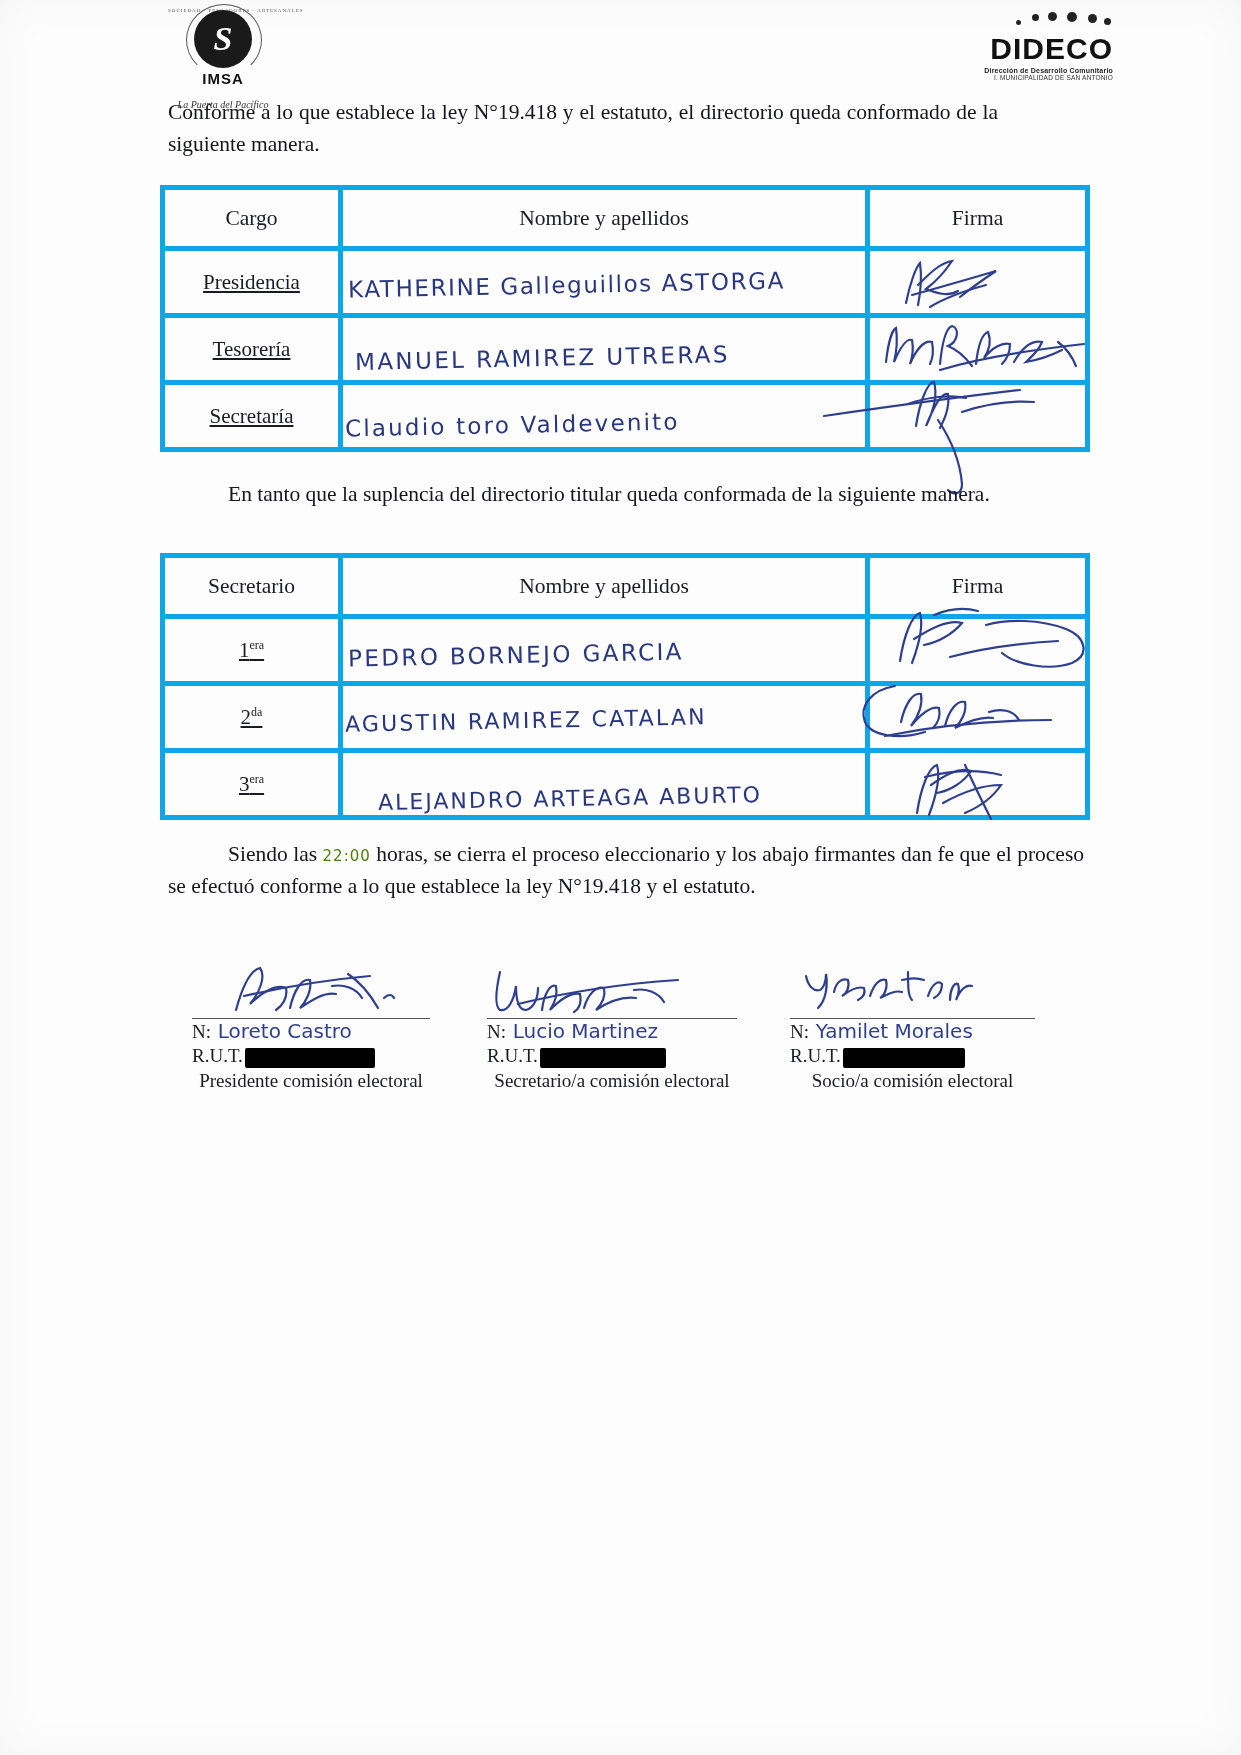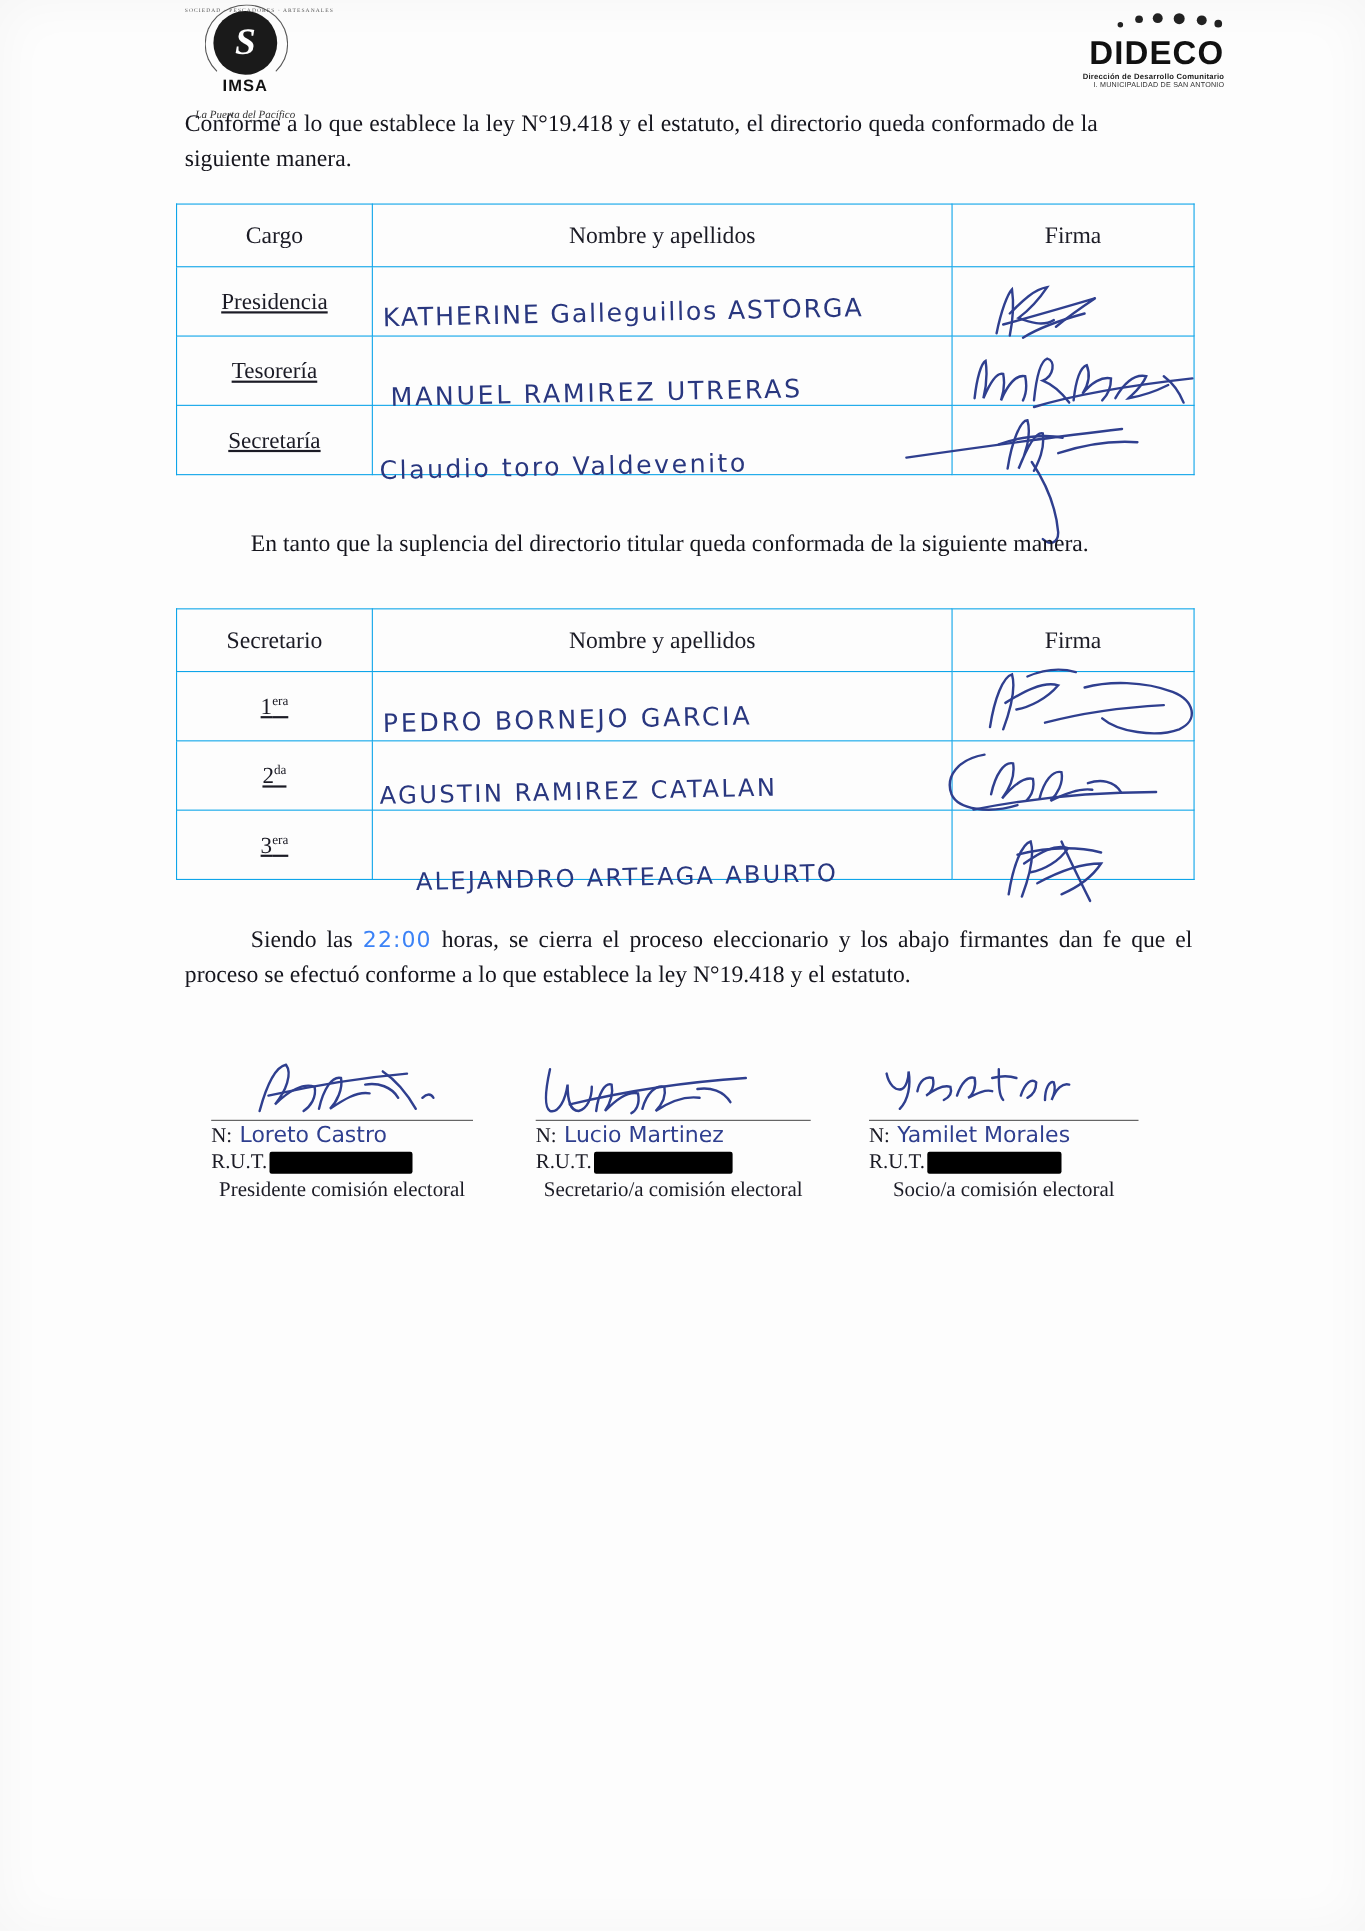--- a/index.html
+++ b/index.html
@@ -147,7 +147,7 @@
     table-layout: fixed;
   }
   table.doc td, table.doc th {
-    border: 1px solid #0ea5e9;
+    border: 5px solid #0ea5e9;
     font-weight: normal;
     font-size: 21px;
     text-align: center;

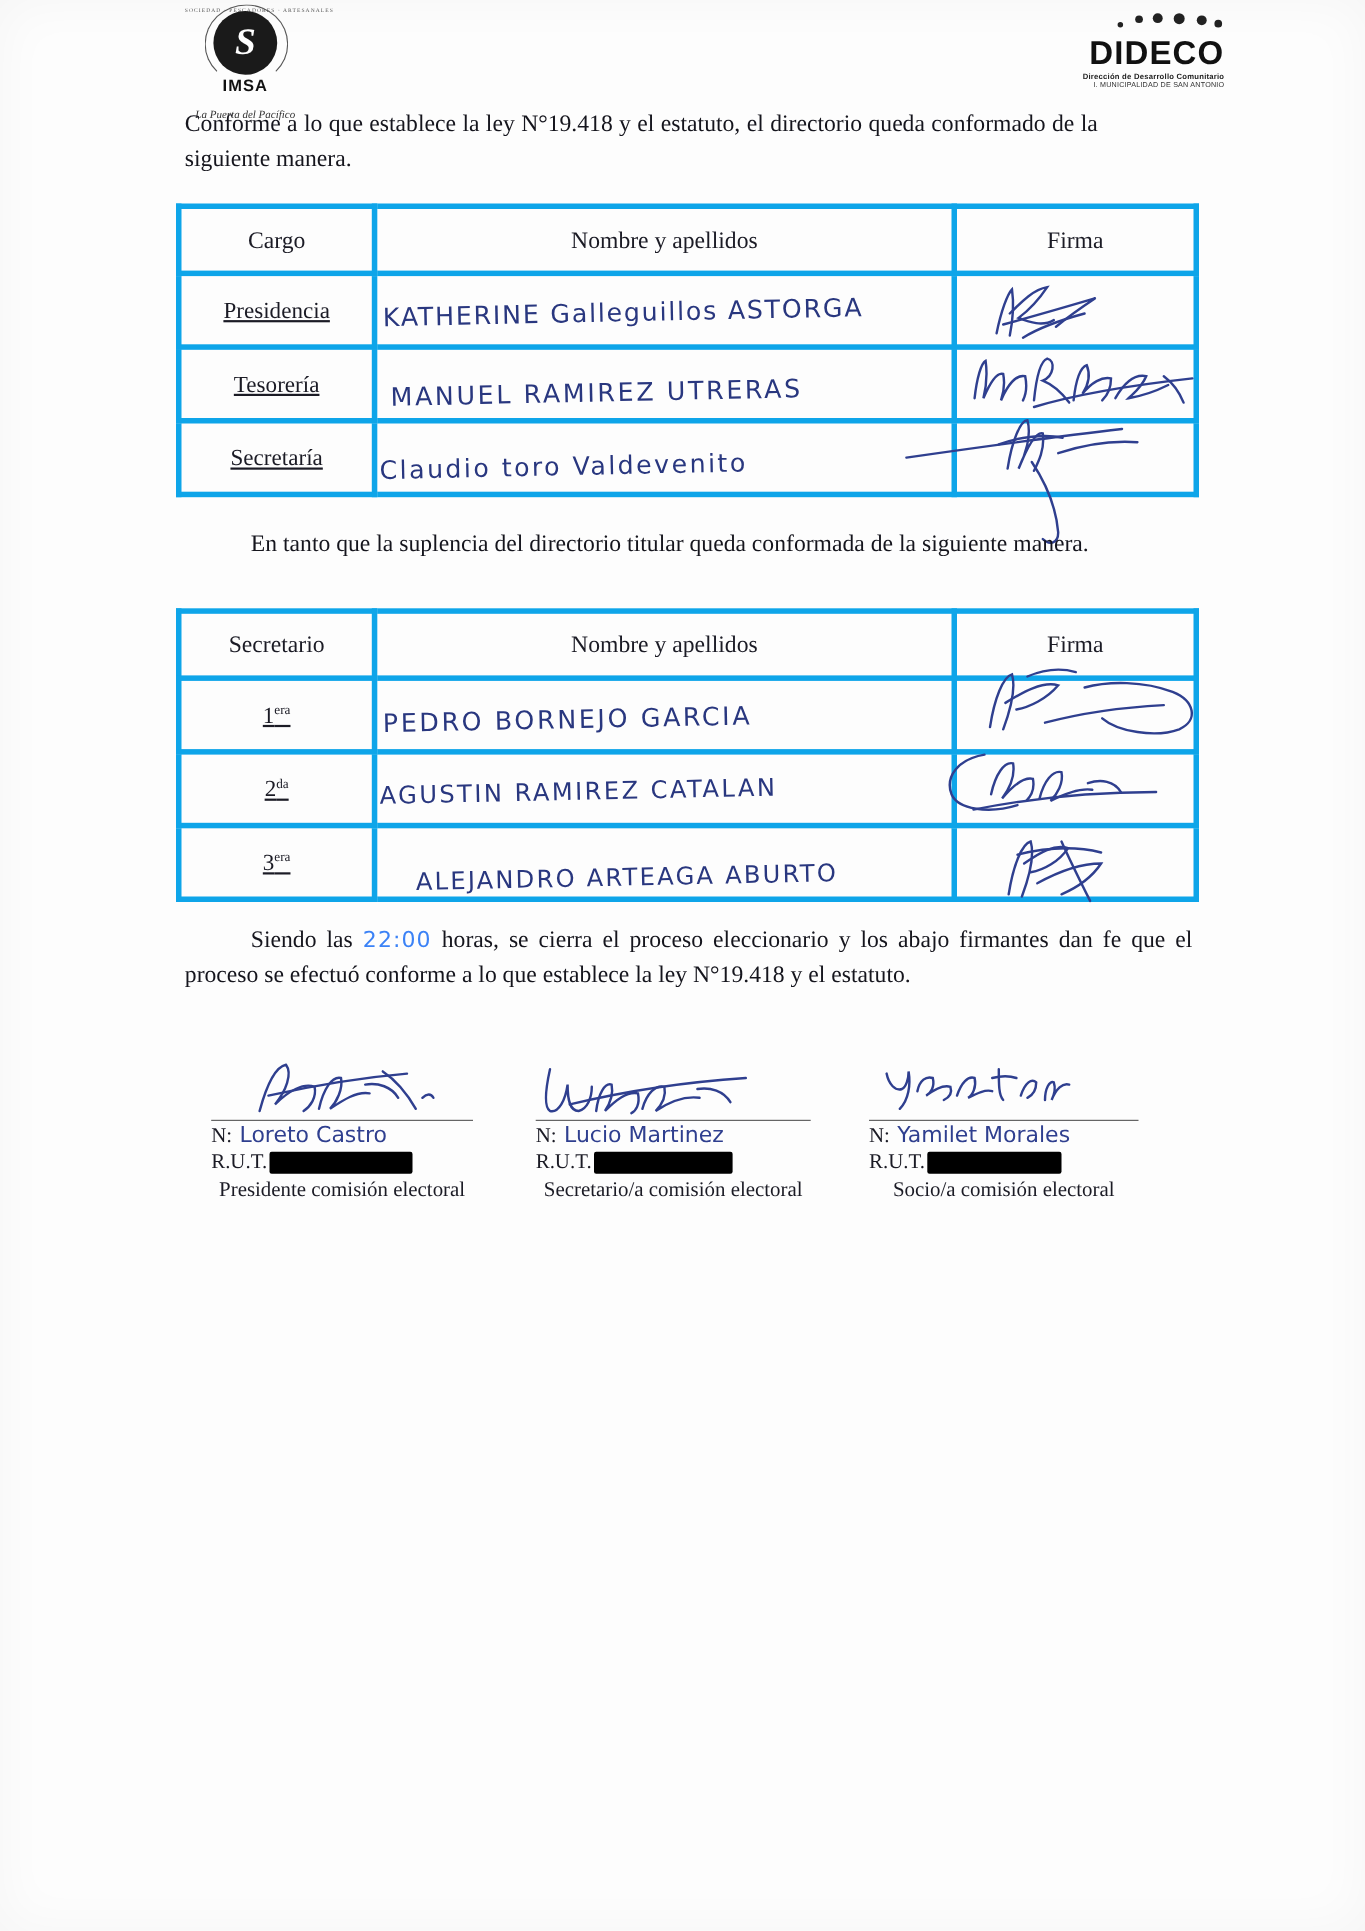--- a/index.html
+++ b/index.html
@@ -401,7 +401,7 @@
 
   <div class="para" style="left:168px; top:838px; width:916px; text-indent:60px;">
     <span>Siendo las</span>
-    <span style="font-family:'DejaVu Sans',sans-serif; color:#3b82f6; font-size:20px; letter-spacing:1px;">22:00</span>
+    <span style="font-family:'DejaVu Sans',sans-serif; color:#4d7c0f; font-size:15px; letter-spacing:1px;">22:00</span>
     <span>horas, se cierra el proceso eleccionario y los abajo firmantes dan fe que el proceso se efectuó conforme a lo que establece la ley N°19.418 y el estatuto.</span>
   </div>
 

